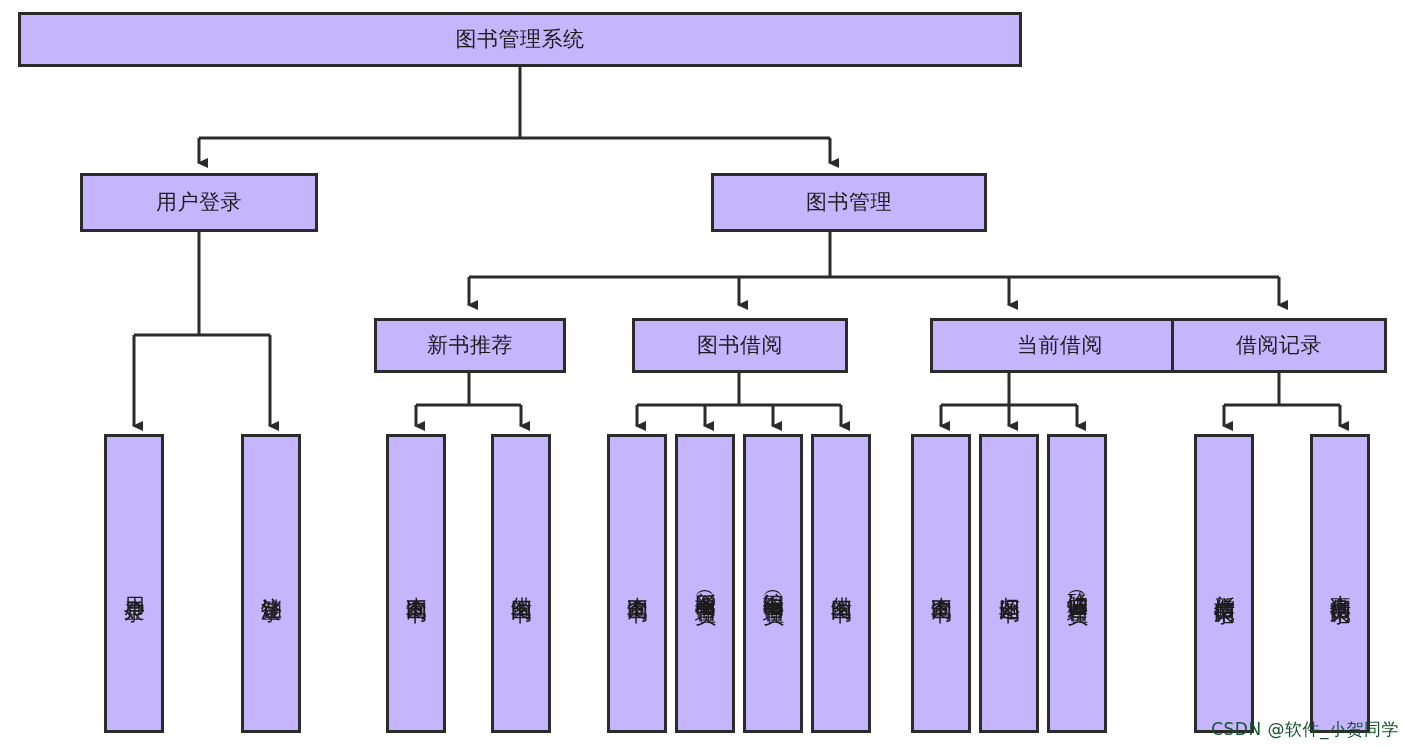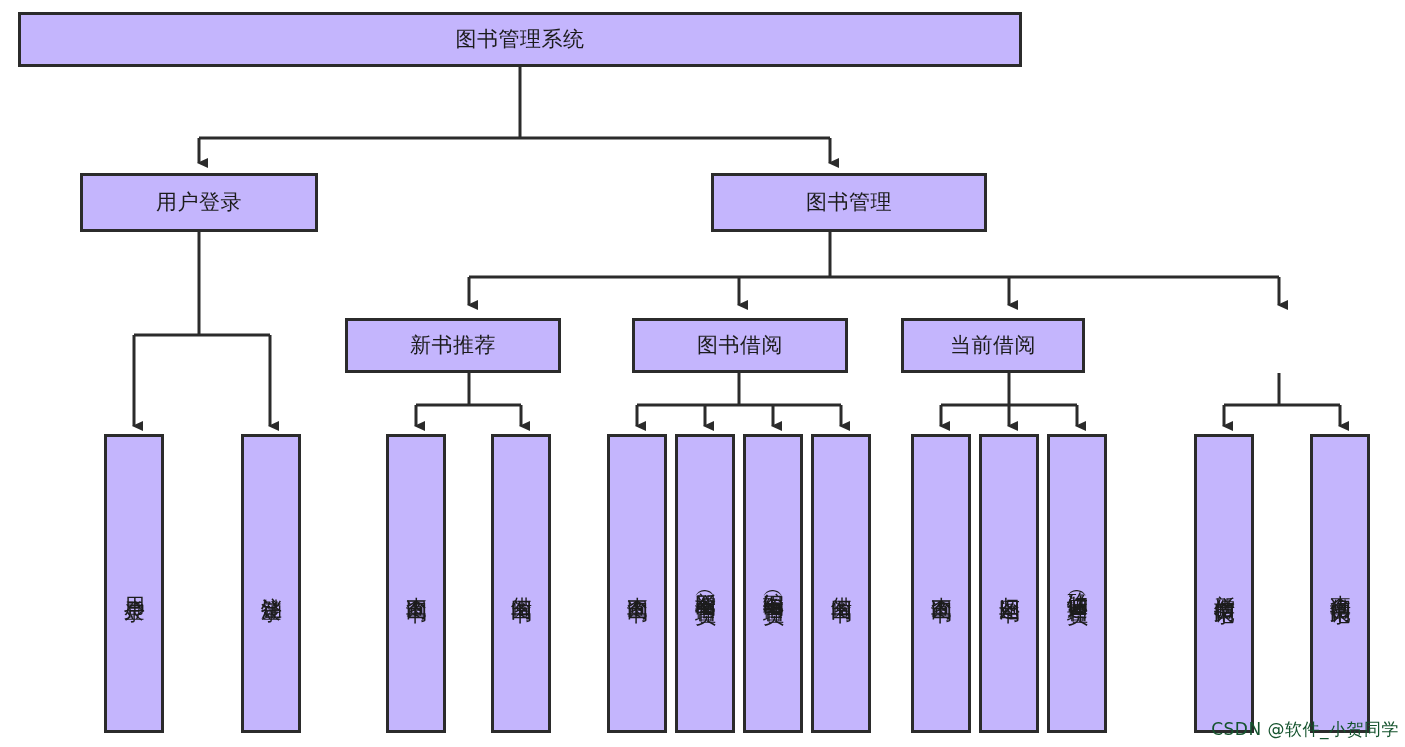--- a/index.html
+++ b/index.html
@@ -130,7 +130,7 @@
     <span class="lbl">图书管理</span>
   </div>
 
-  <div class="node" style="left:345px; top:318px; width:216px; height:55px;">
+  <div class="node" style="left:374px; top:318px; width:192px; height:55px;">
     <span class="lbl">新书推荐</span>
   </div>
 

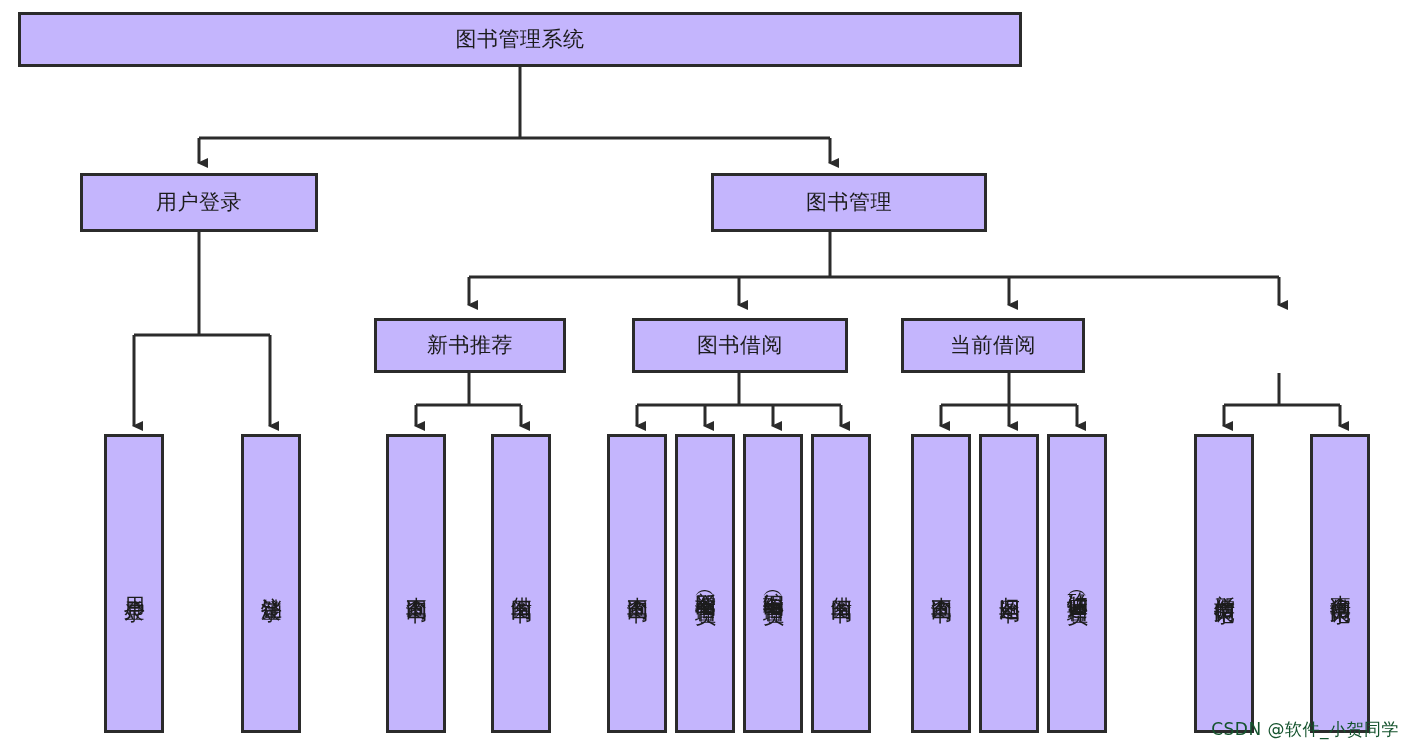--- a/index.html
+++ b/index.html
@@ -138,7 +138,7 @@
     <span class="lbl">图书借阅</span>
   </div>
 
-  <div class="node" style="left:901px; top:318px; width:184px; height:55px;">
+  <div class="node" style="left:930px; top:318px; width:260px; height:55px;">
     <span class="lbl">当前借阅</span>
   </div>
 

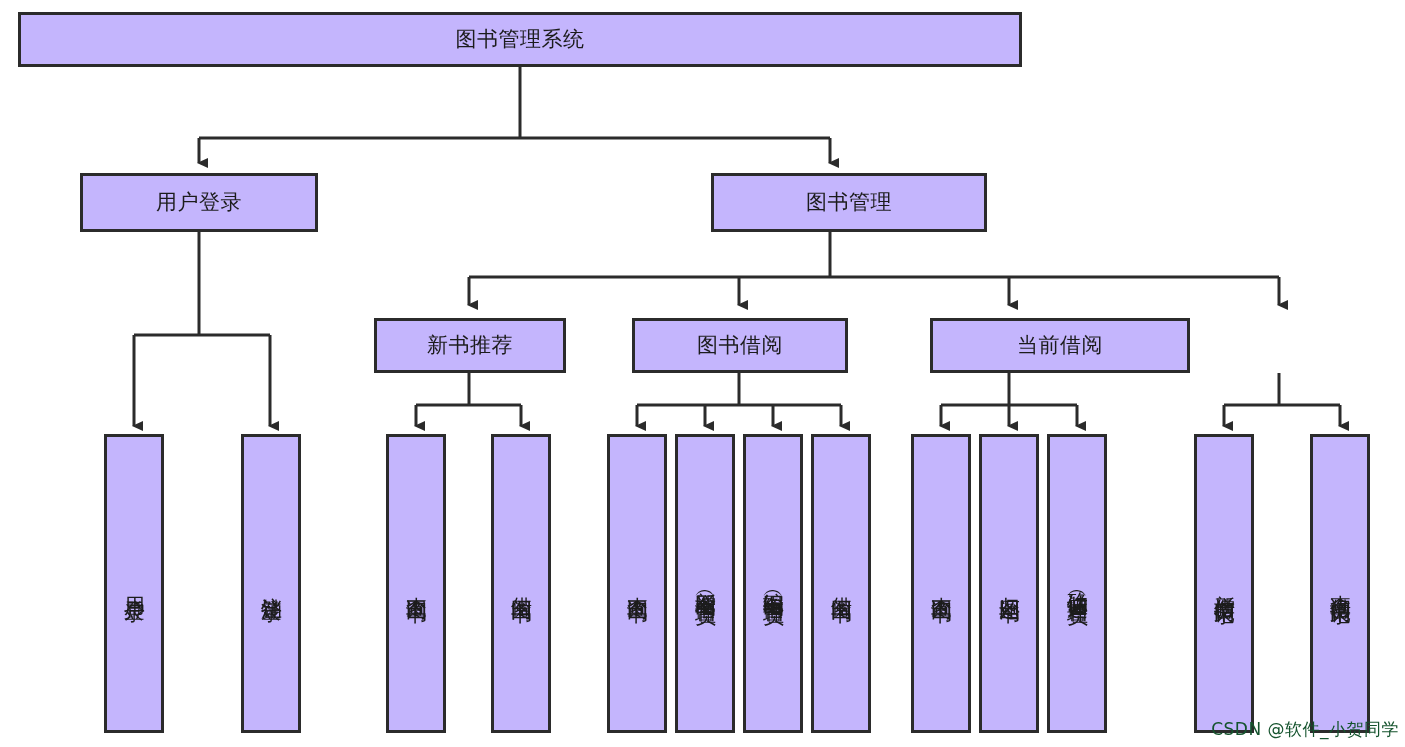--- a/index.html
+++ b/index.html
@@ -142,6 +142,9 @@
     <span class="lbl">当前借阅</span>
   </div>
 
+  <div class="node" style="left:1171px; top:318px; width:216px; height:55px;">
+    <span class="lbl">借阅记录</span>
+  </div>
 
   <div class="node vert" style="left:104px; top:434px; width:60px; height:299px;">
     <span class="lbl">用户登录</span>

